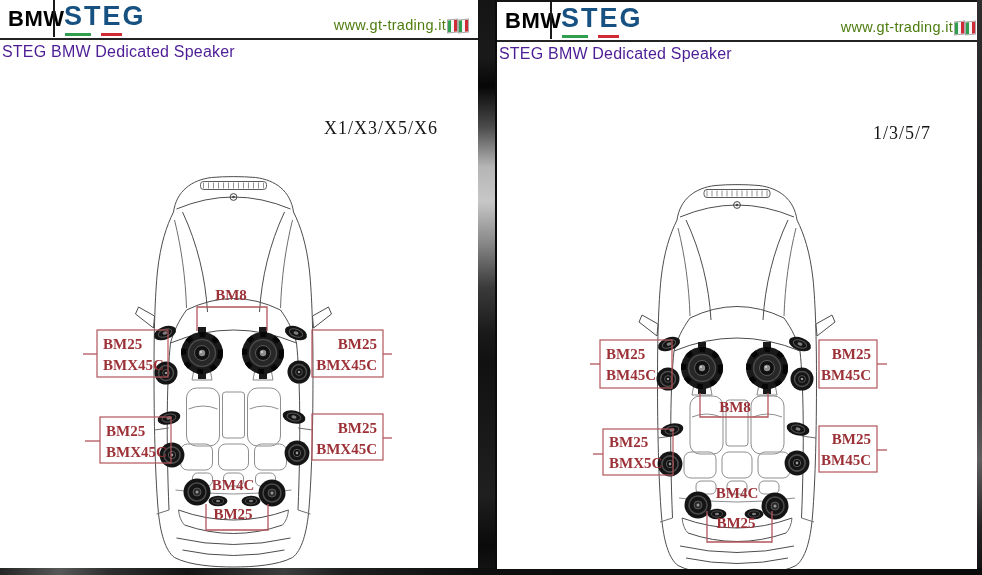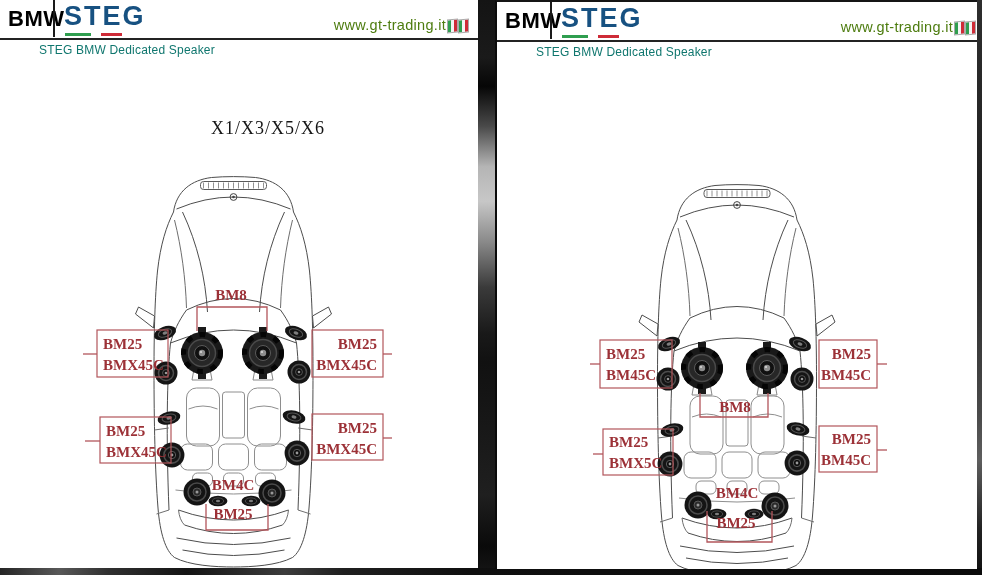--- a/index.html
+++ b/index.html
@@ -43,7 +43,7 @@
           background:linear-gradient(90deg,#2f9e4f 0 33%,#f4f4f4 33% 66%,#ce2b37 66% 100%);
           outline:1px solid #aaa; transform:skewY(-5deg); vertical-align:-2px; }
   .hline   { position:absolute; left:0; top:38px; width:100%; height:2px; background:#232323; }
-  .tagline { position:absolute; left:2px; top:43px; font-size:12px; color:#0f766e; letter-spacing:0.2px;margin-left:37px; }
+  .tagline { position:absolute; left:2px; top:43px; font-size:16px; color:#4c1d95; letter-spacing:0.2px; }
   
   .model-title { position:absolute; font-family:"Liberation Serif", serif; font-size:18px;
                  letter-spacing:1px; color:#151515; text-align:center; width:340px; }

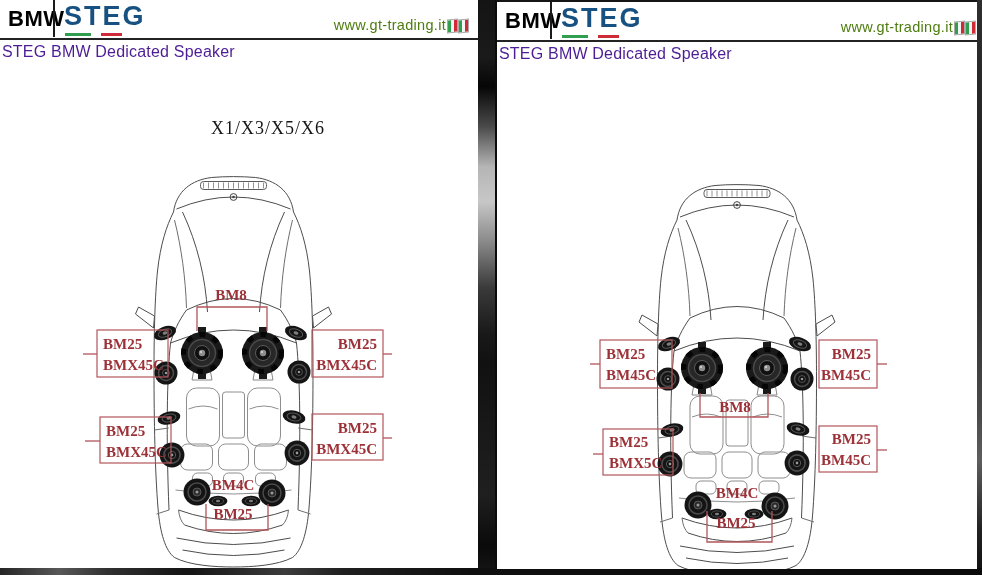--- a/index.html
+++ b/index.html
@@ -46,7 +46,7 @@
   .tagline { position:absolute; left:2px; top:43px; font-size:16px; color:#4c1d95; letter-spacing:0.2px; }
   
   .model-title { position:absolute; font-family:"Liberation Serif", serif; font-size:18px;
-                 letter-spacing:1px; color:#151515; text-align:center; width:340px; }
+                 letter-spacing:1px; color:#151515; text-align:right; width:340px; }
   .page.left  .model-title { left:98px; top:118px; }
   .page.right .model-title { left:94px; top:121px; }
   

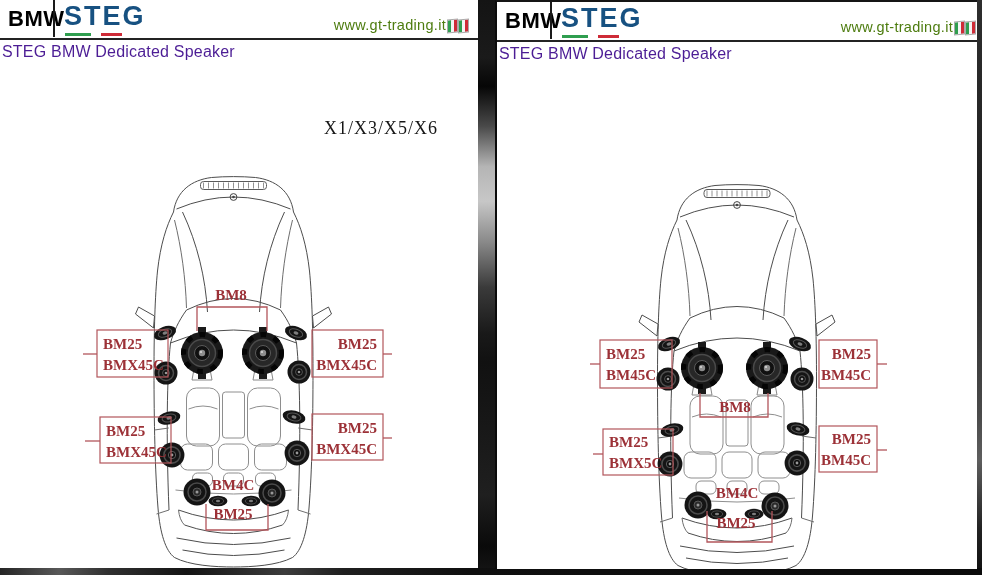--- a/index.html
+++ b/index.html
@@ -218,6 +218,7 @@
   </div>
   <div class="hline"></div>
   <div class="tagline">STEG BMW Dedicated Speaker</div>
+  <div class="model-title">1/3/5/7</div>
 
   <svg class="diagram" viewBox="0 0 480 567">
     <use href="#car-art" transform="translate(240,182)"></use>

